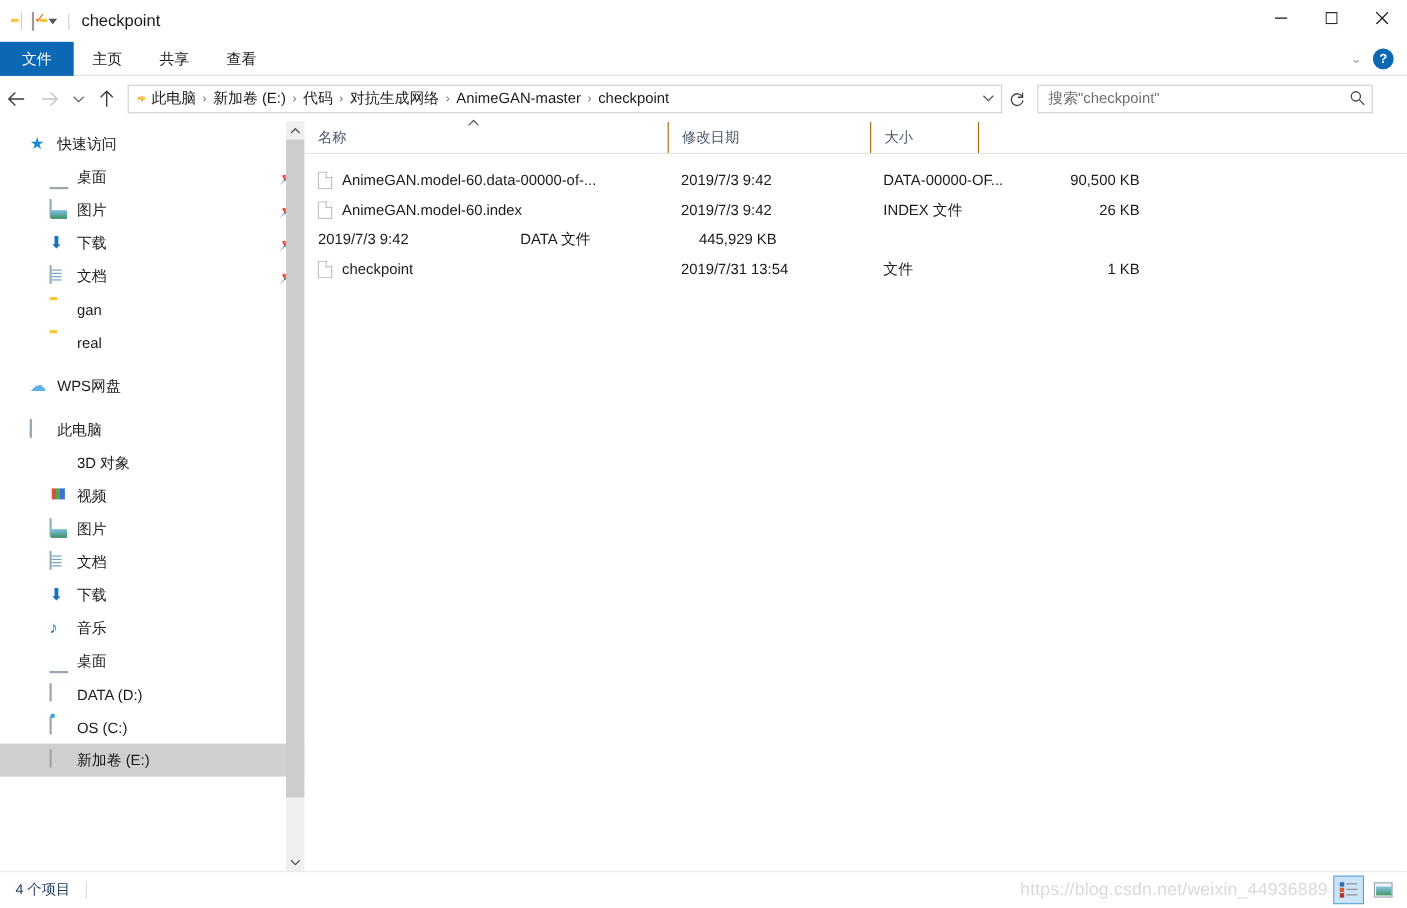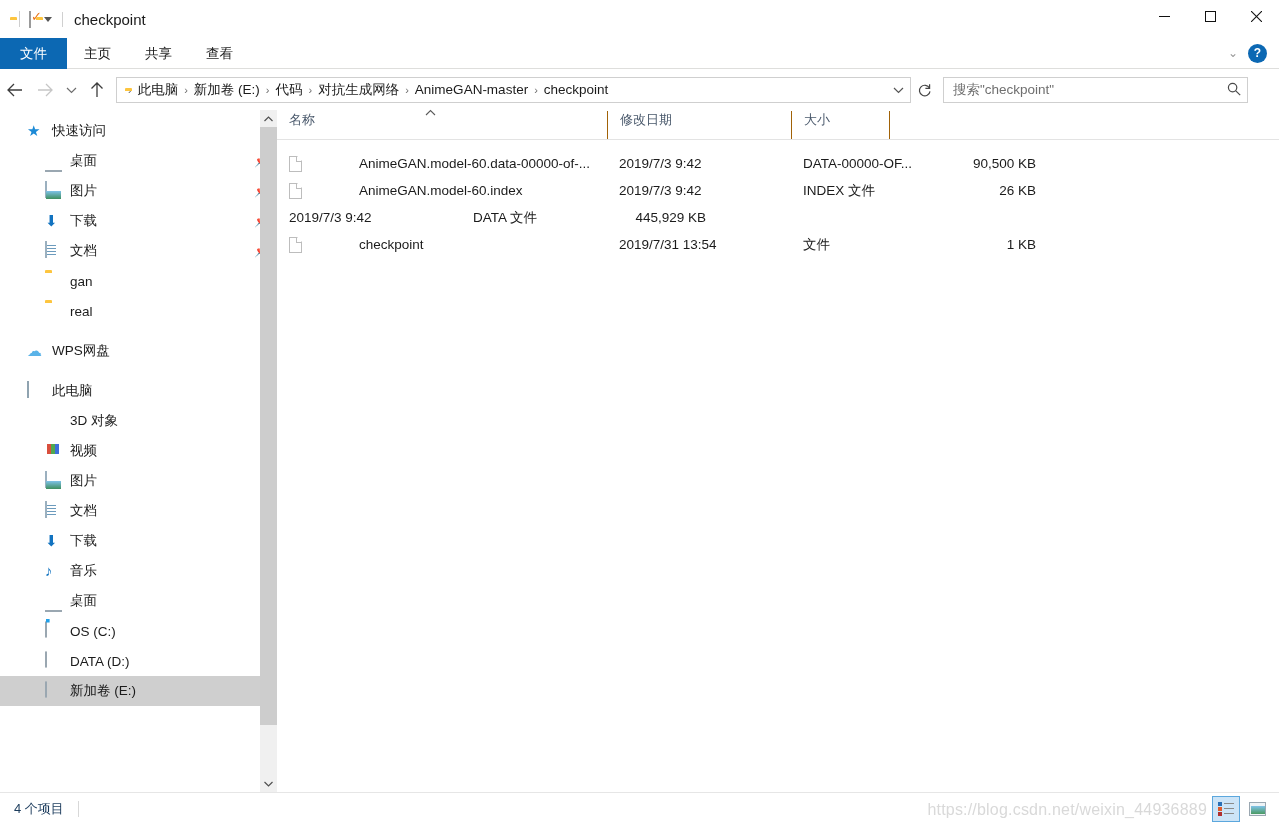--- a/index.html
+++ b/index.html
@@ -169,7 +169,7 @@
     border-bottom:1px solid #e3e3e3;
   }
   .col {
-    position:relative; height:28px; display:flex; align-items:flex-start;
+    position:relative; height:28px; display:flex; align-items:center;
     font-size:13px; color:#49586b; padding-left:12px;
   }
   .col + .col { border-left:1px solid #a16207; }

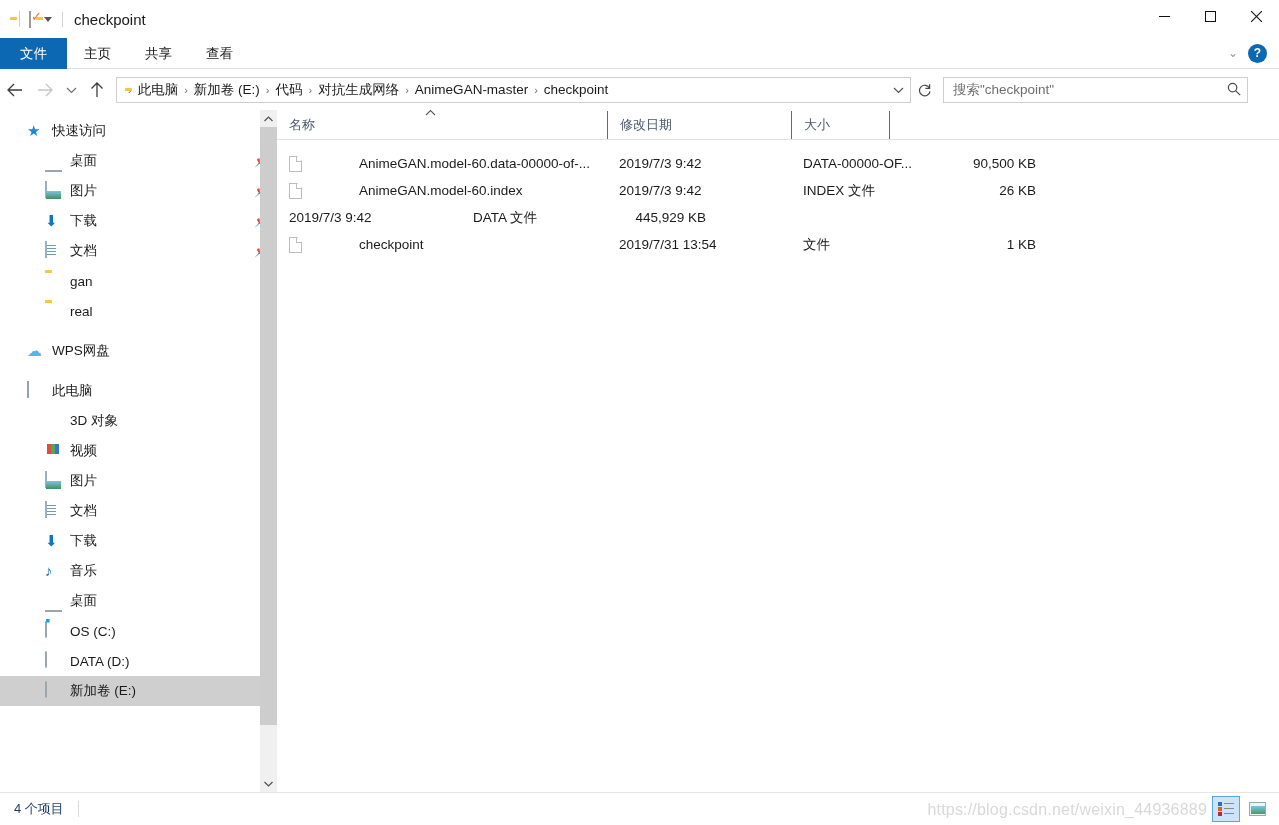--- a/index.html
+++ b/index.html
@@ -183,7 +183,7 @@
   .rows { padding-top:10px; }
   .frow { height:27px; display:flex; align-items:center; font-size:13.5px; color:#1b1b1b; }
   .fcell { padding-left:12px; display:flex; align-items:center; white-space:nowrap; overflow:hidden; }
-  .f-name { width:330px;gap:48px; }
+  .f-name { width:330px; }
   .f-date { width:184px; }
   .f-type { width:151px; }
   .f-size { width:98px; justify-content:flex-end; padding-right:4px; padding-left:0; display:flex;}

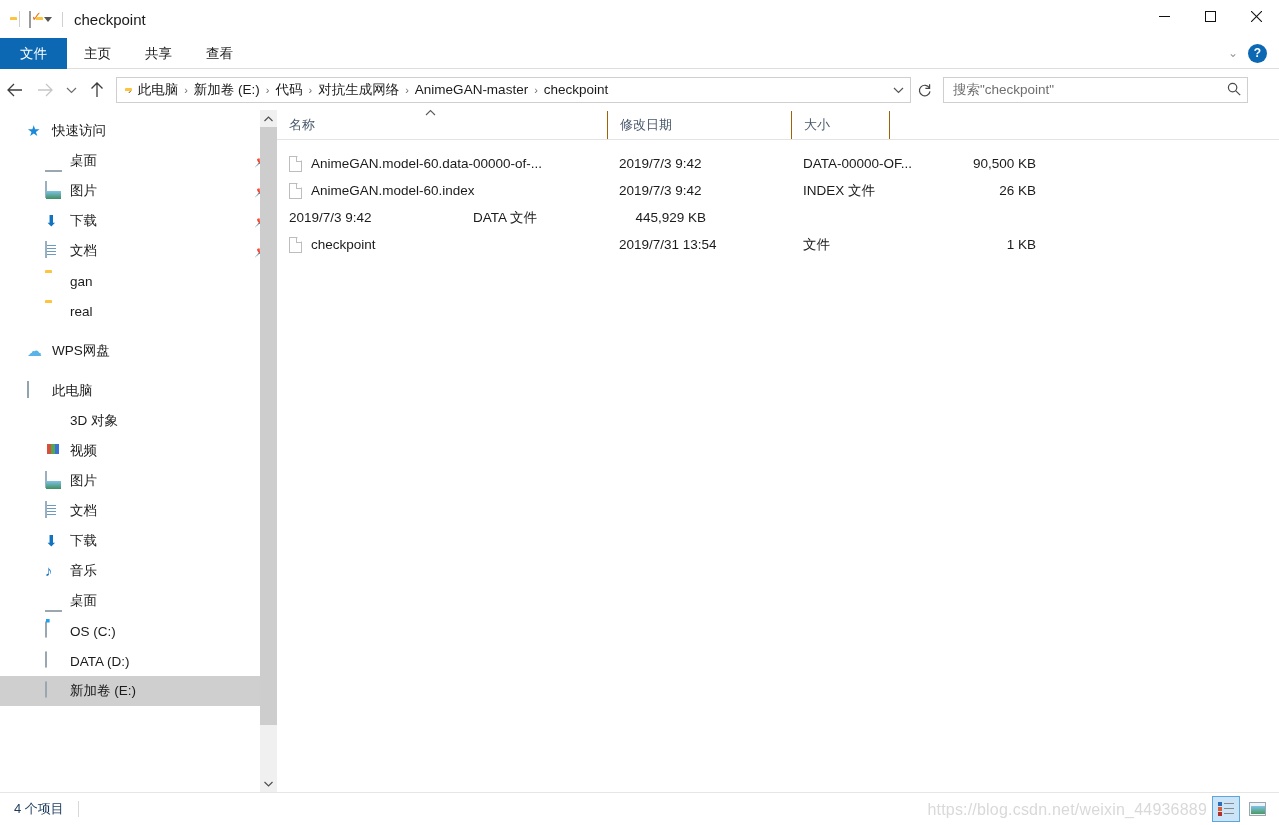--- a/index.html
+++ b/index.html
@@ -424,12 +424,12 @@
           <span class="lbl">桌面</span>
         </div>
         <div class="sb-row lv1">
+          <span class="sb-icon"><span class="i-drive"></span></span>
+          <span class="lbl">DATA (D:)</span>
+        </div>
+        <div class="sb-row lv1">
           <span class="sb-icon"><span class="i-drive os"></span></span>
           <span class="lbl">OS (C:)</span>
-        </div>
-        <div class="sb-row lv1">
-          <span class="sb-icon"><span class="i-drive"></span></span>
-          <span class="lbl">DATA (D:)</span>
         </div>
         <div class="sb-row lv1 sel">
           <span class="sb-icon"><span class="i-drive"></span></span>

